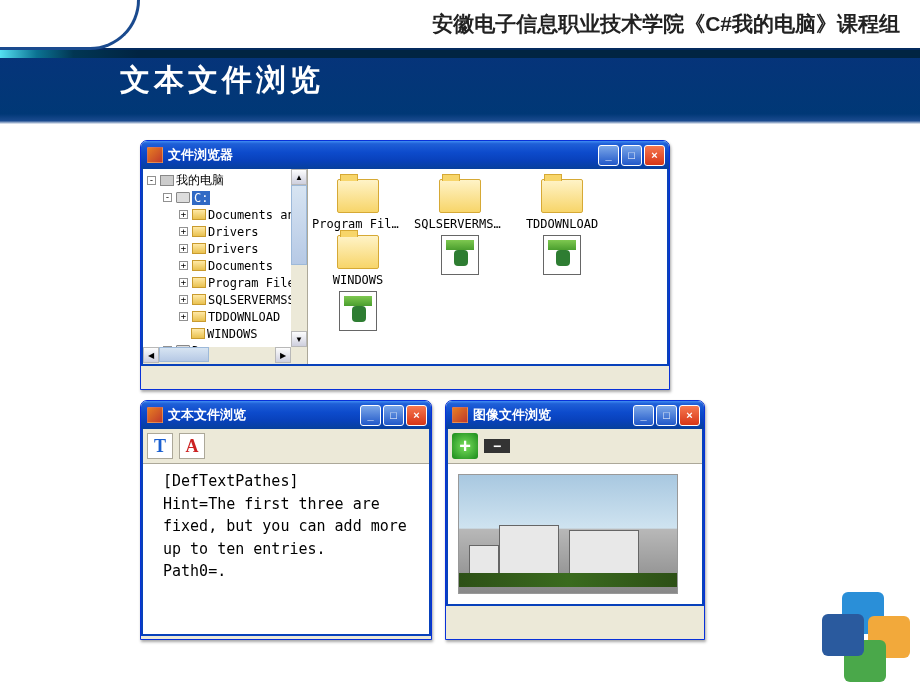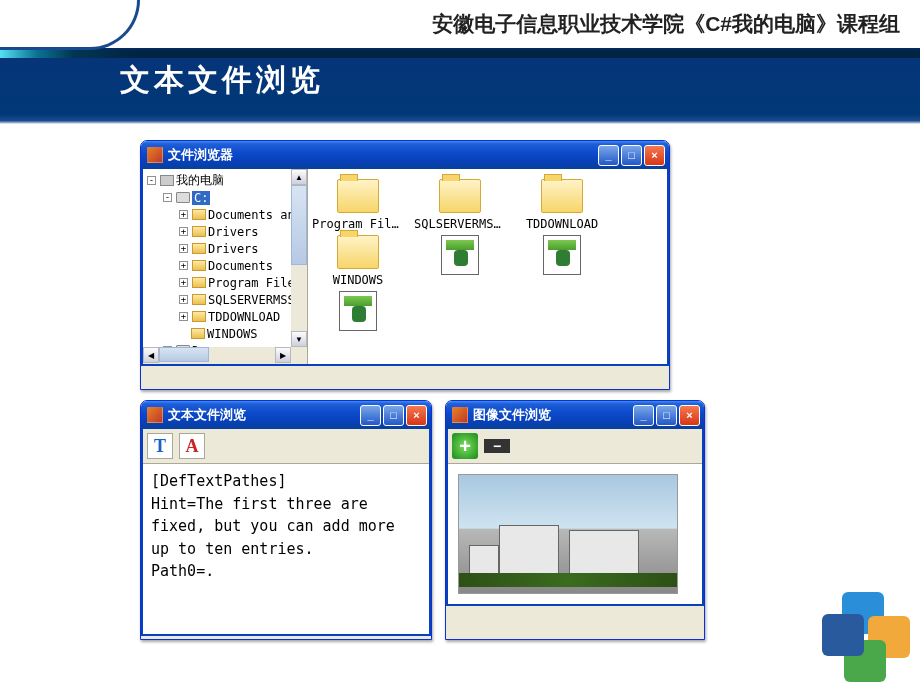--- a/index.html
+++ b/index.html
@@ -58,7 +58,7 @@
 .tbicon { width:26px; height:26px; border:1px solid #aca899; background:#fff; display:flex; align-items:center; justify-content:center; font-size:18px; font-weight:bold; font-family:"Times New Roman",serif; cursor:pointer; }
 .tbicon.blue { color:#1a5fd0; }
 .tbicon.red { color:#c22; }
-.textarea { padding: 6px 8px; font-family: SimSun, monospace; font-size: 15px; line-height: 1.5; white-space: pre-wrap; height: 170px; overflow: hidden; }
+.textarea { padding: 6px 20px; font-family: SimSun, monospace; font-size: 15px; line-height: 1.5; white-space: pre-wrap; height: 170px; overflow: hidden; }
 
 .win-image { left: 270px; top: 260px; width: 260px; height: 240px; margin-left: 35px; }
 .win-image .toolbar { background:#ece9d8; border-bottom:1px solid #aca899; padding:4px; display:flex; gap:6px; align-items:center; }

